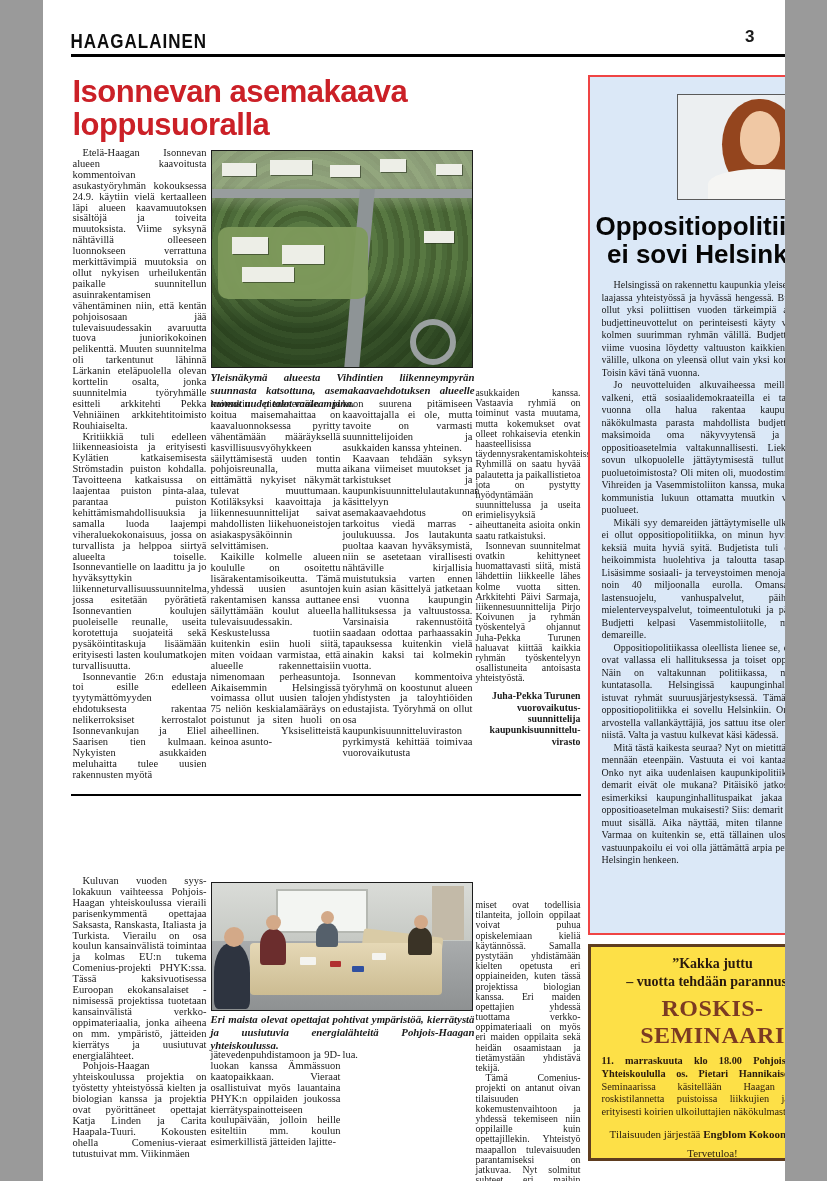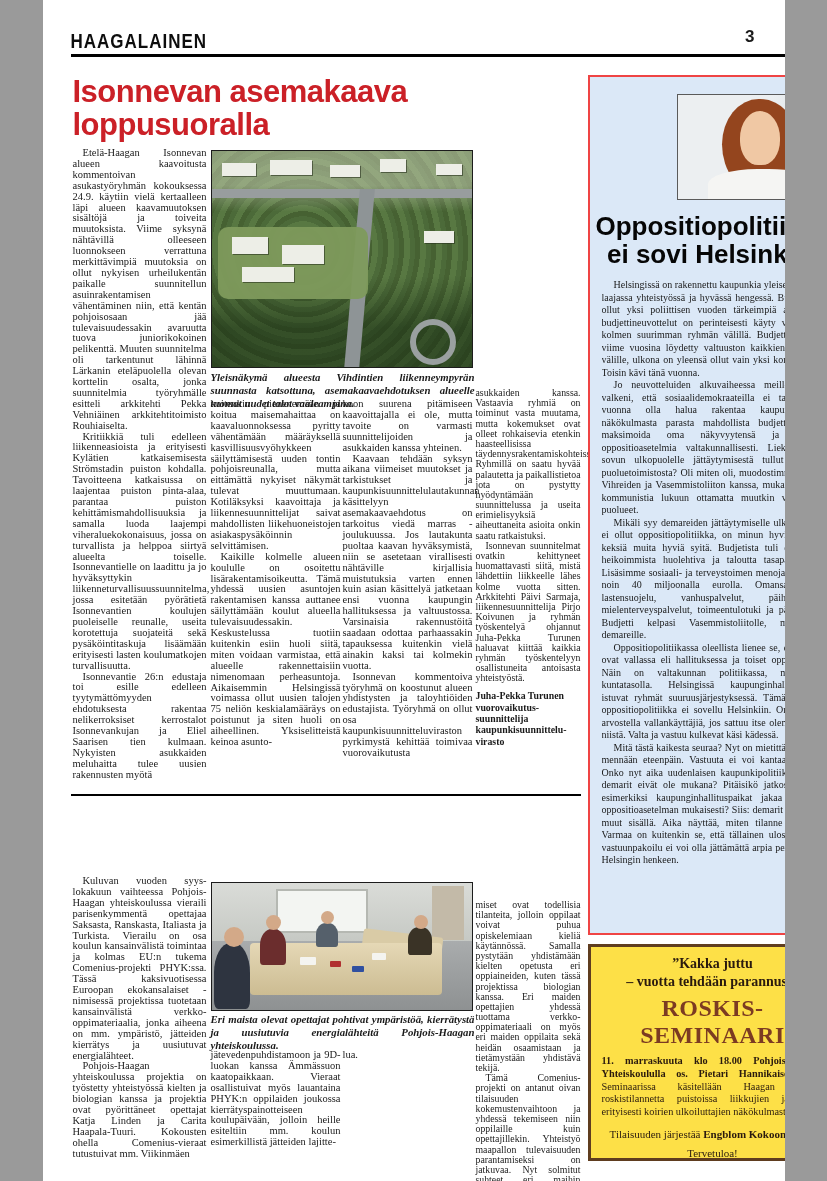--- a/index.html
+++ b/index.html
@@ -42,7 +42,7 @@
   #a2c3 { left:300px; top:1050px; width:130px; height:118px; }
   #a2c4 { left:433px; top:876px; width:105px; height:300px; font-size:9.8px;margin-top:24px; }
   .sig { margin-top:7px; }
-  .sig p { text-indent:0 !important; text-align:left; font-weight:bold; line-height:1.15; }
+  .sig p { text-indent:0 !important; text-align:right; font-weight:bold; line-height:1.15; }
   
   .photo-frame { position:absolute; border:1px solid #1c1c1c; overflow:hidden; }
   .caption {

